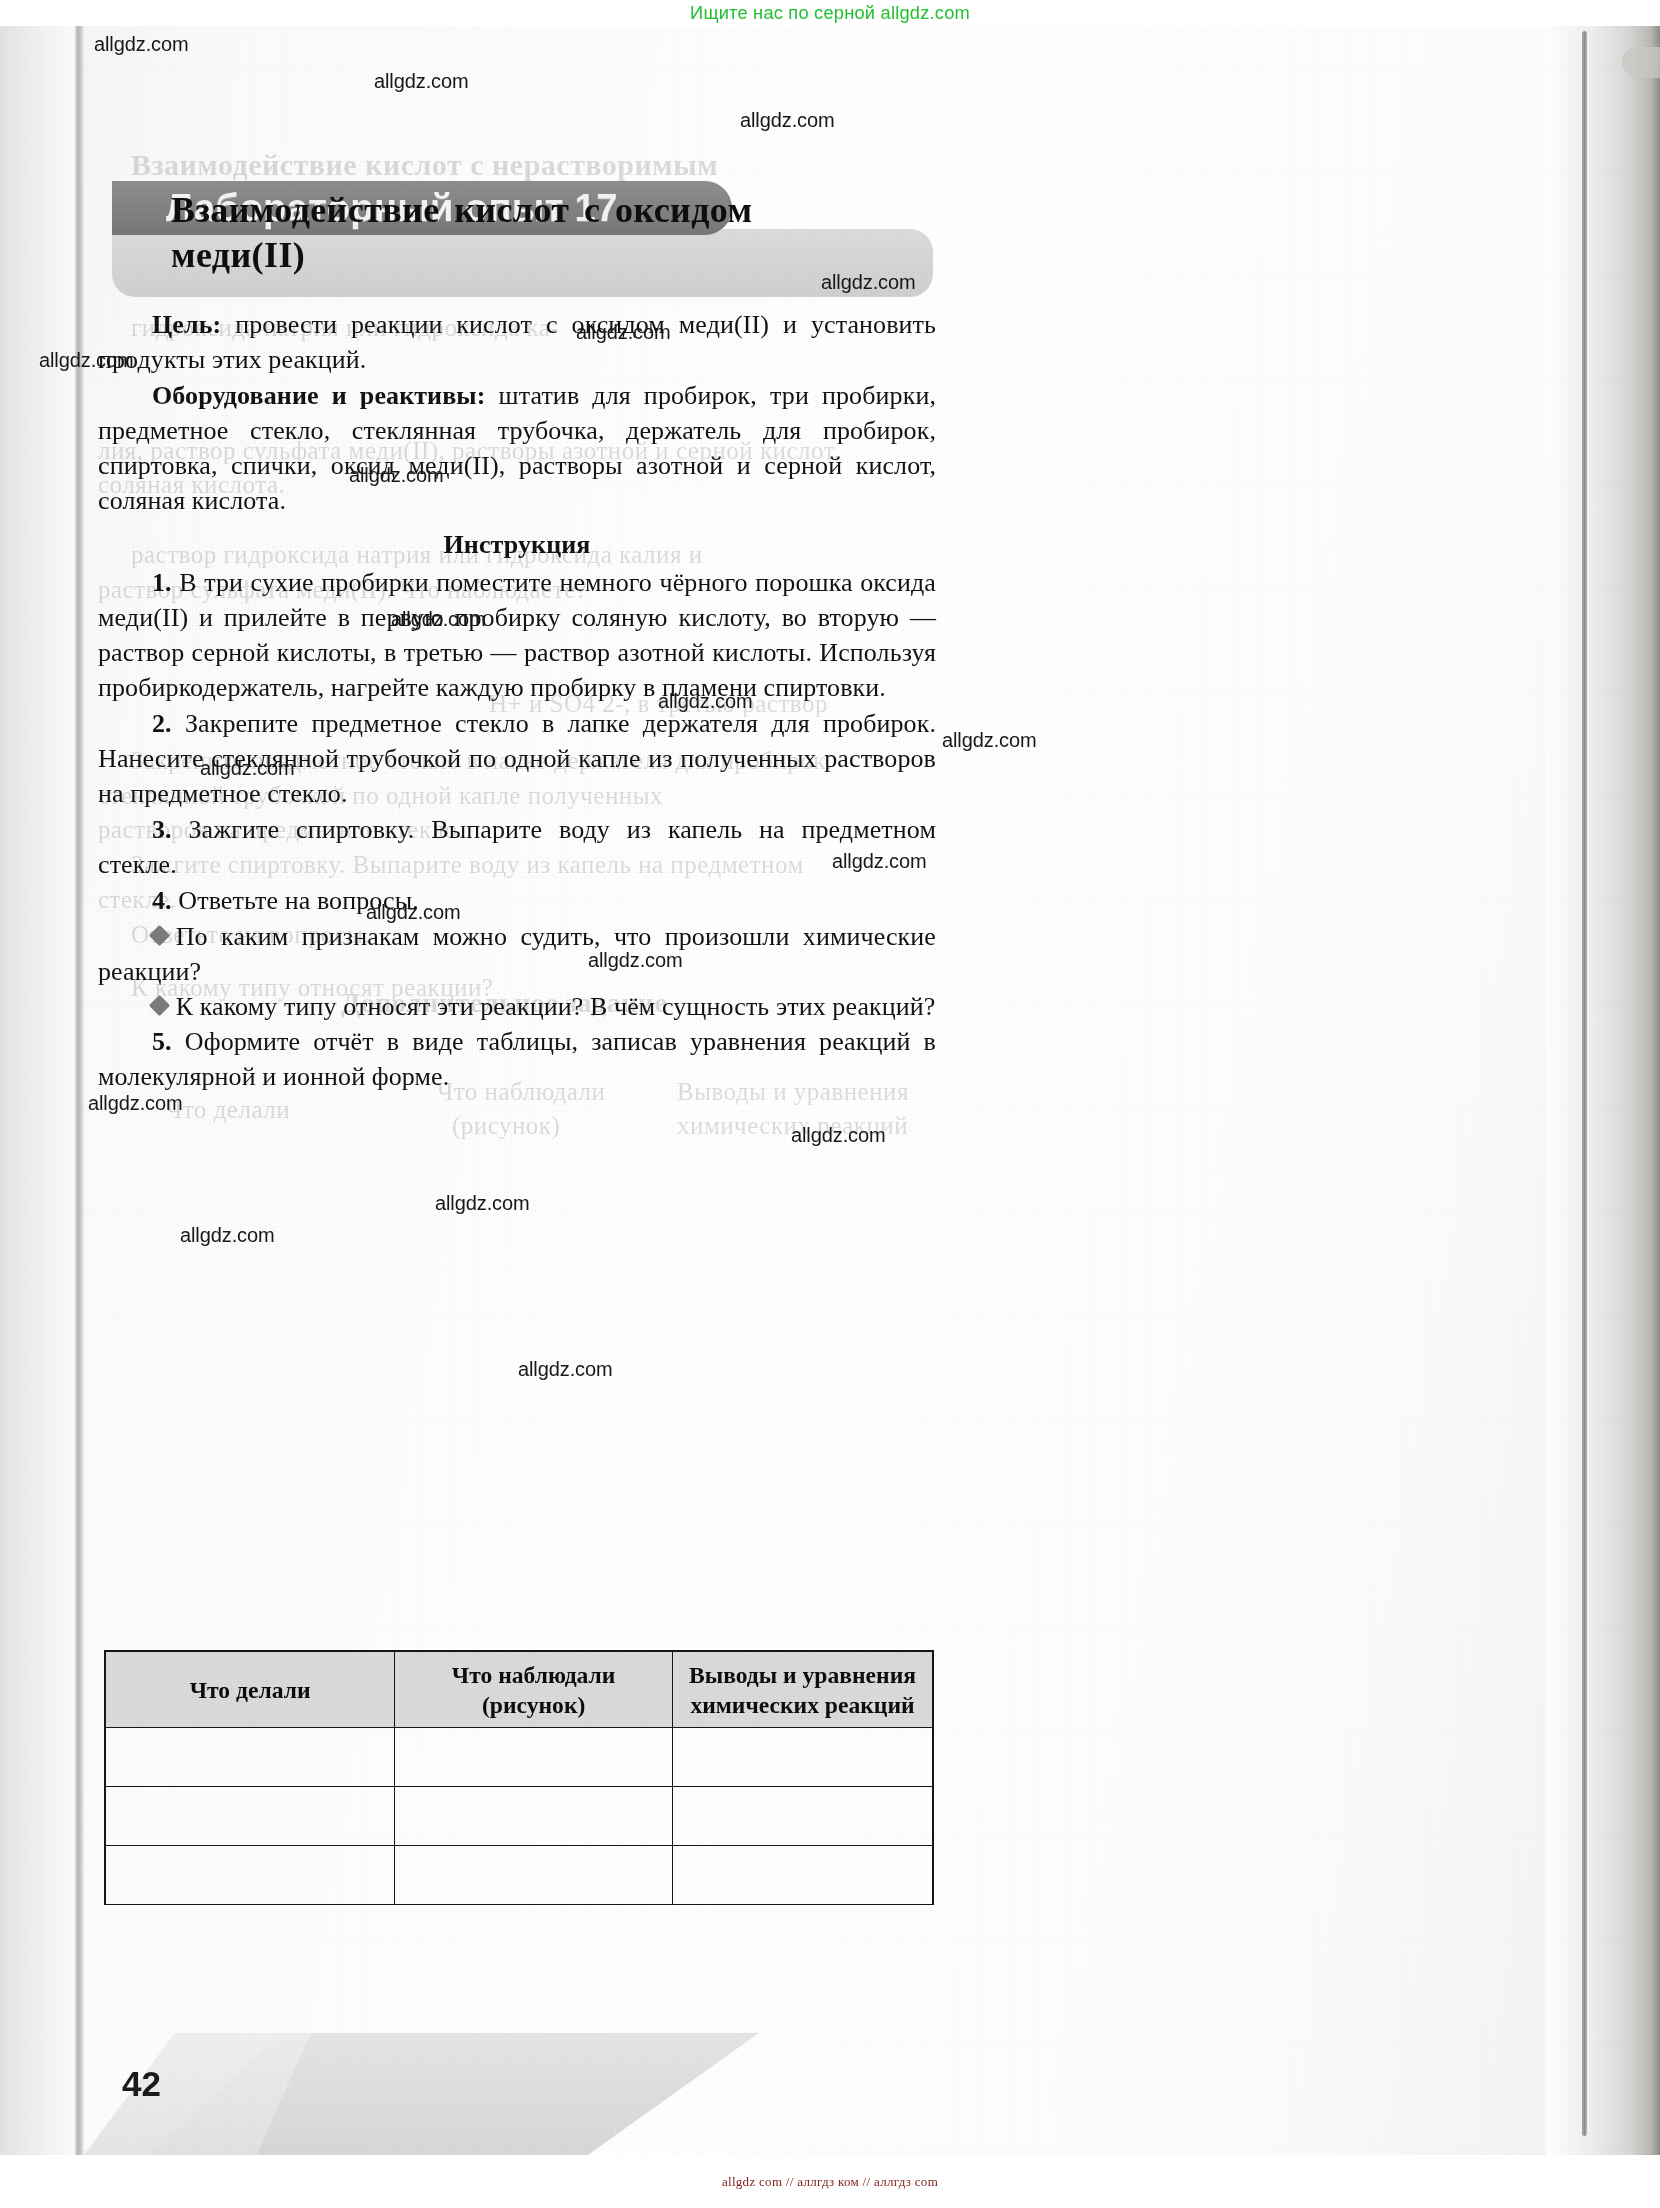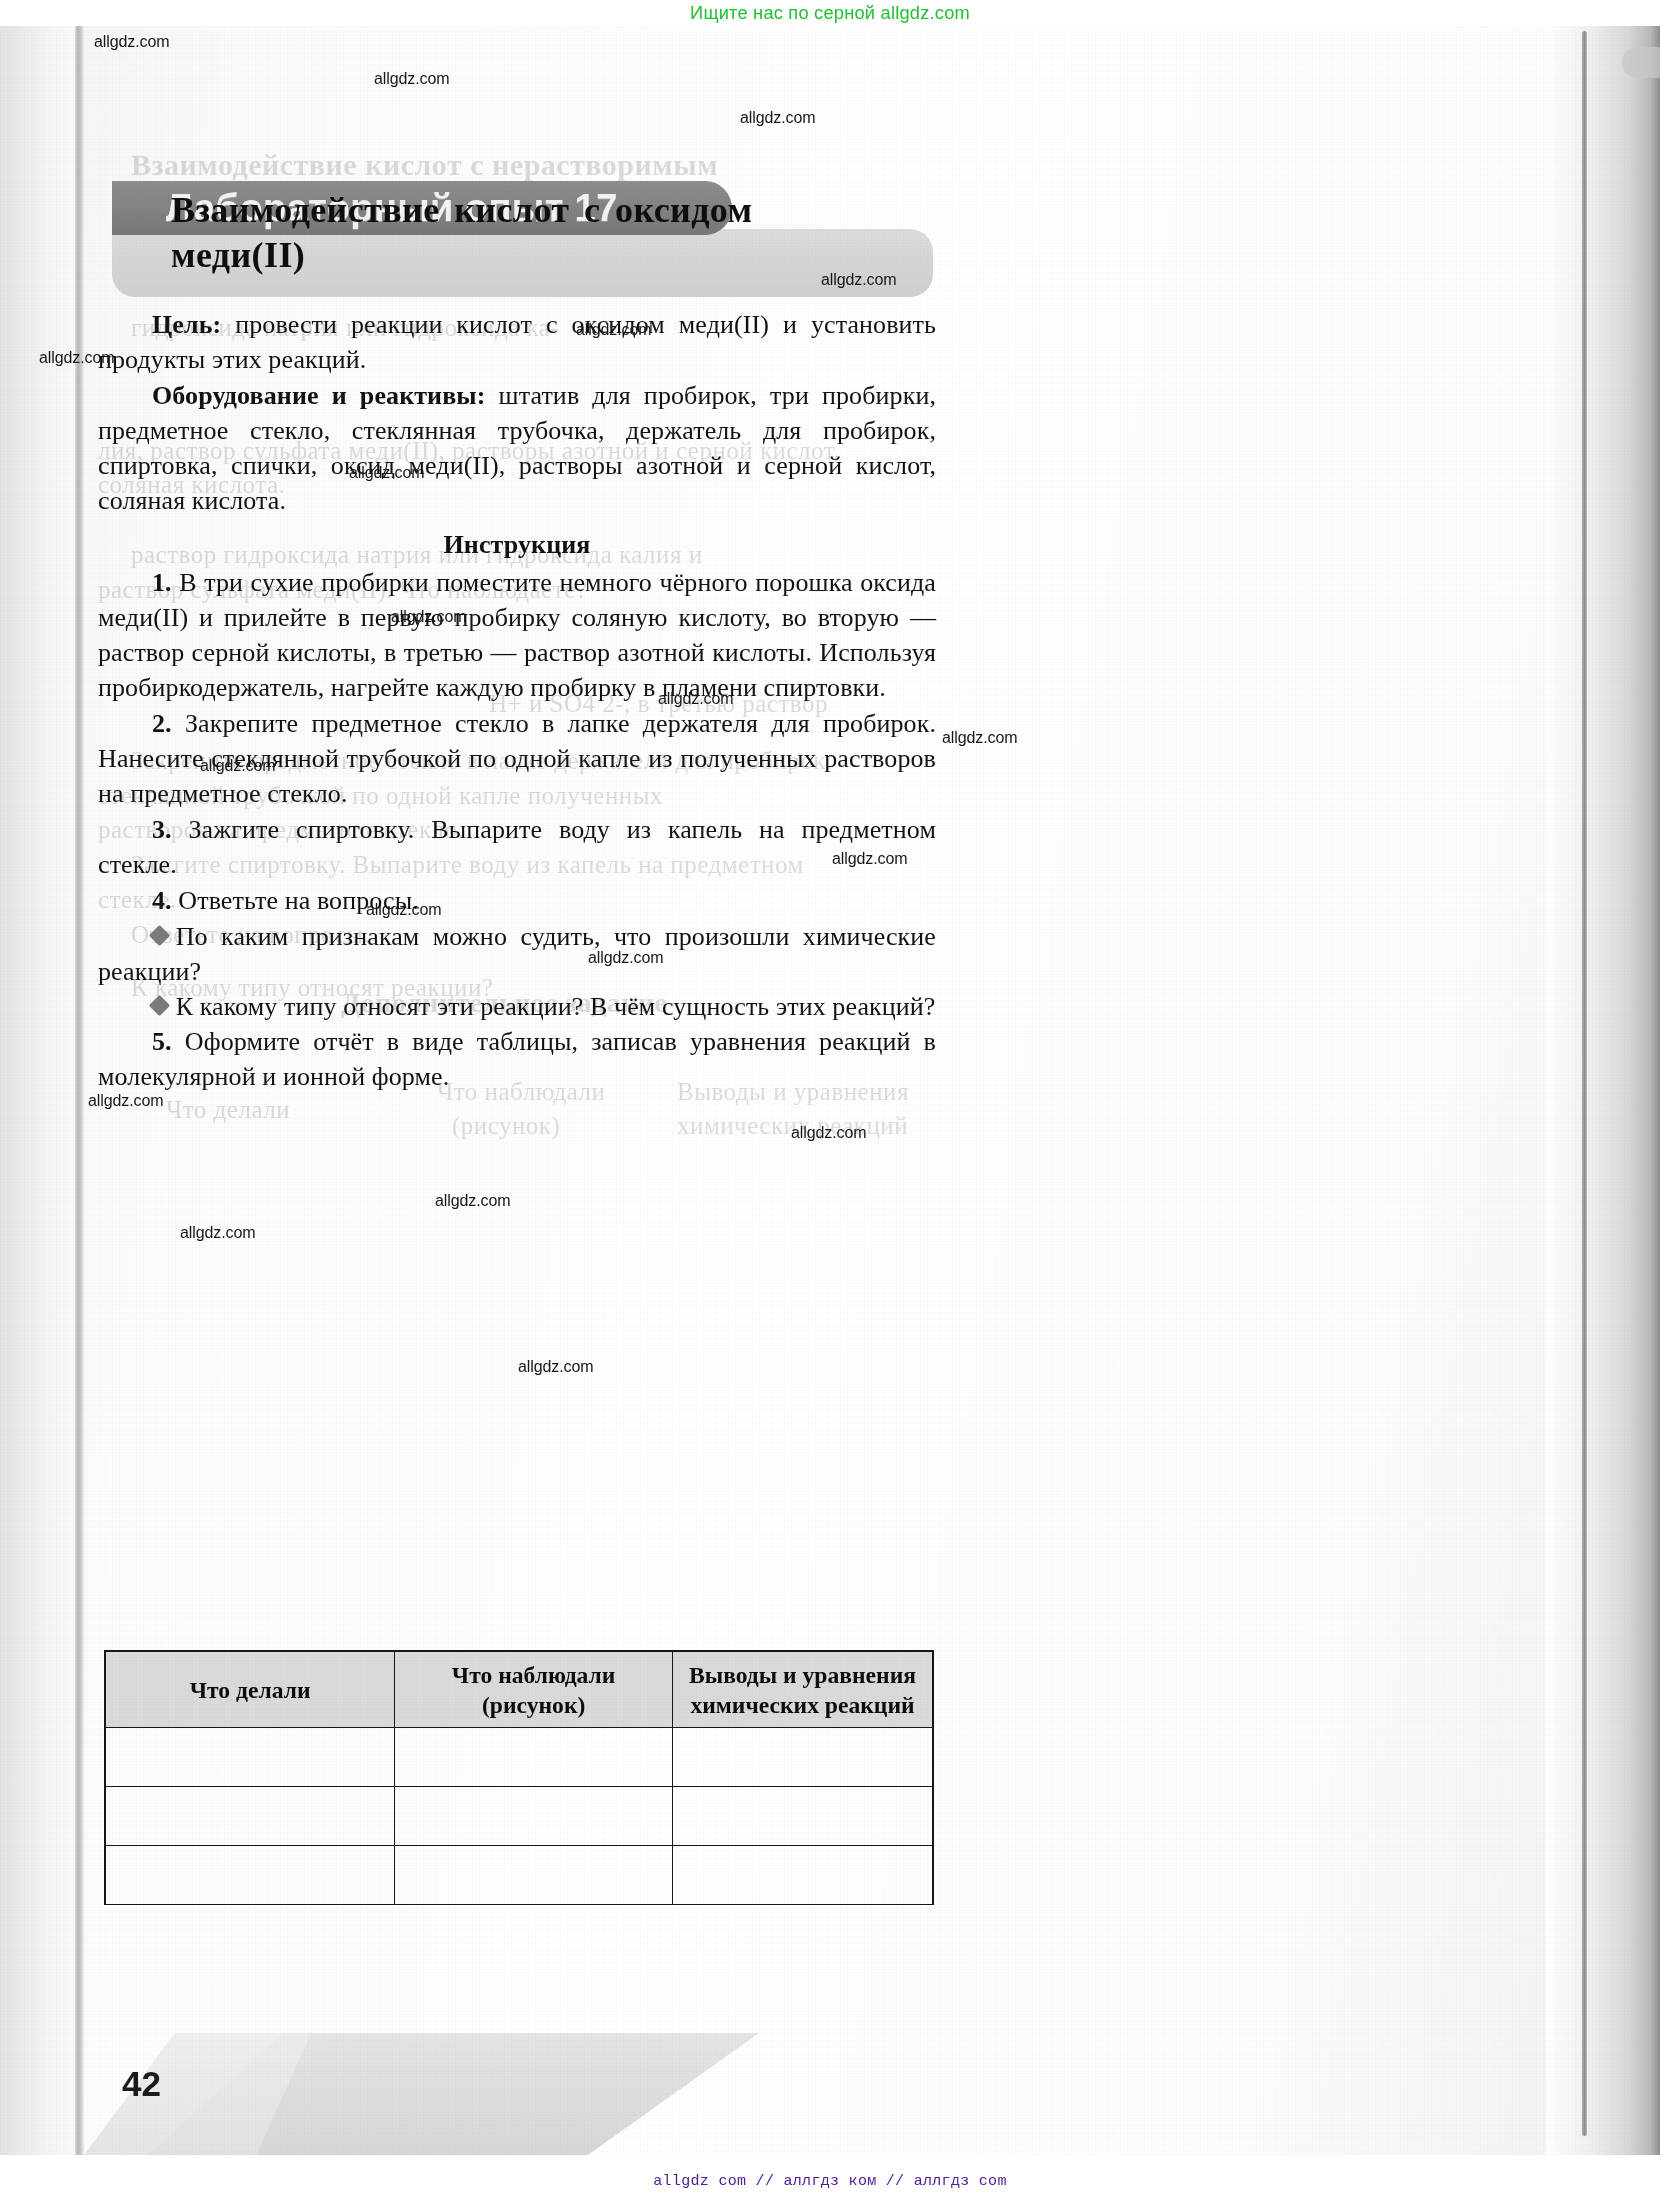--- a/index.html
+++ b/index.html
@@ -245,7 +245,7 @@
   .wm {
     position: absolute;
     font-family: "Liberation Sans Narrow", "Liberation Sans", "DejaVu Sans", sans-serif;
-    font-size: 16px;
+    font-size: 20px;
     color: #171717;
     white-space: nowrap;
     letter-spacing: -0.1px;

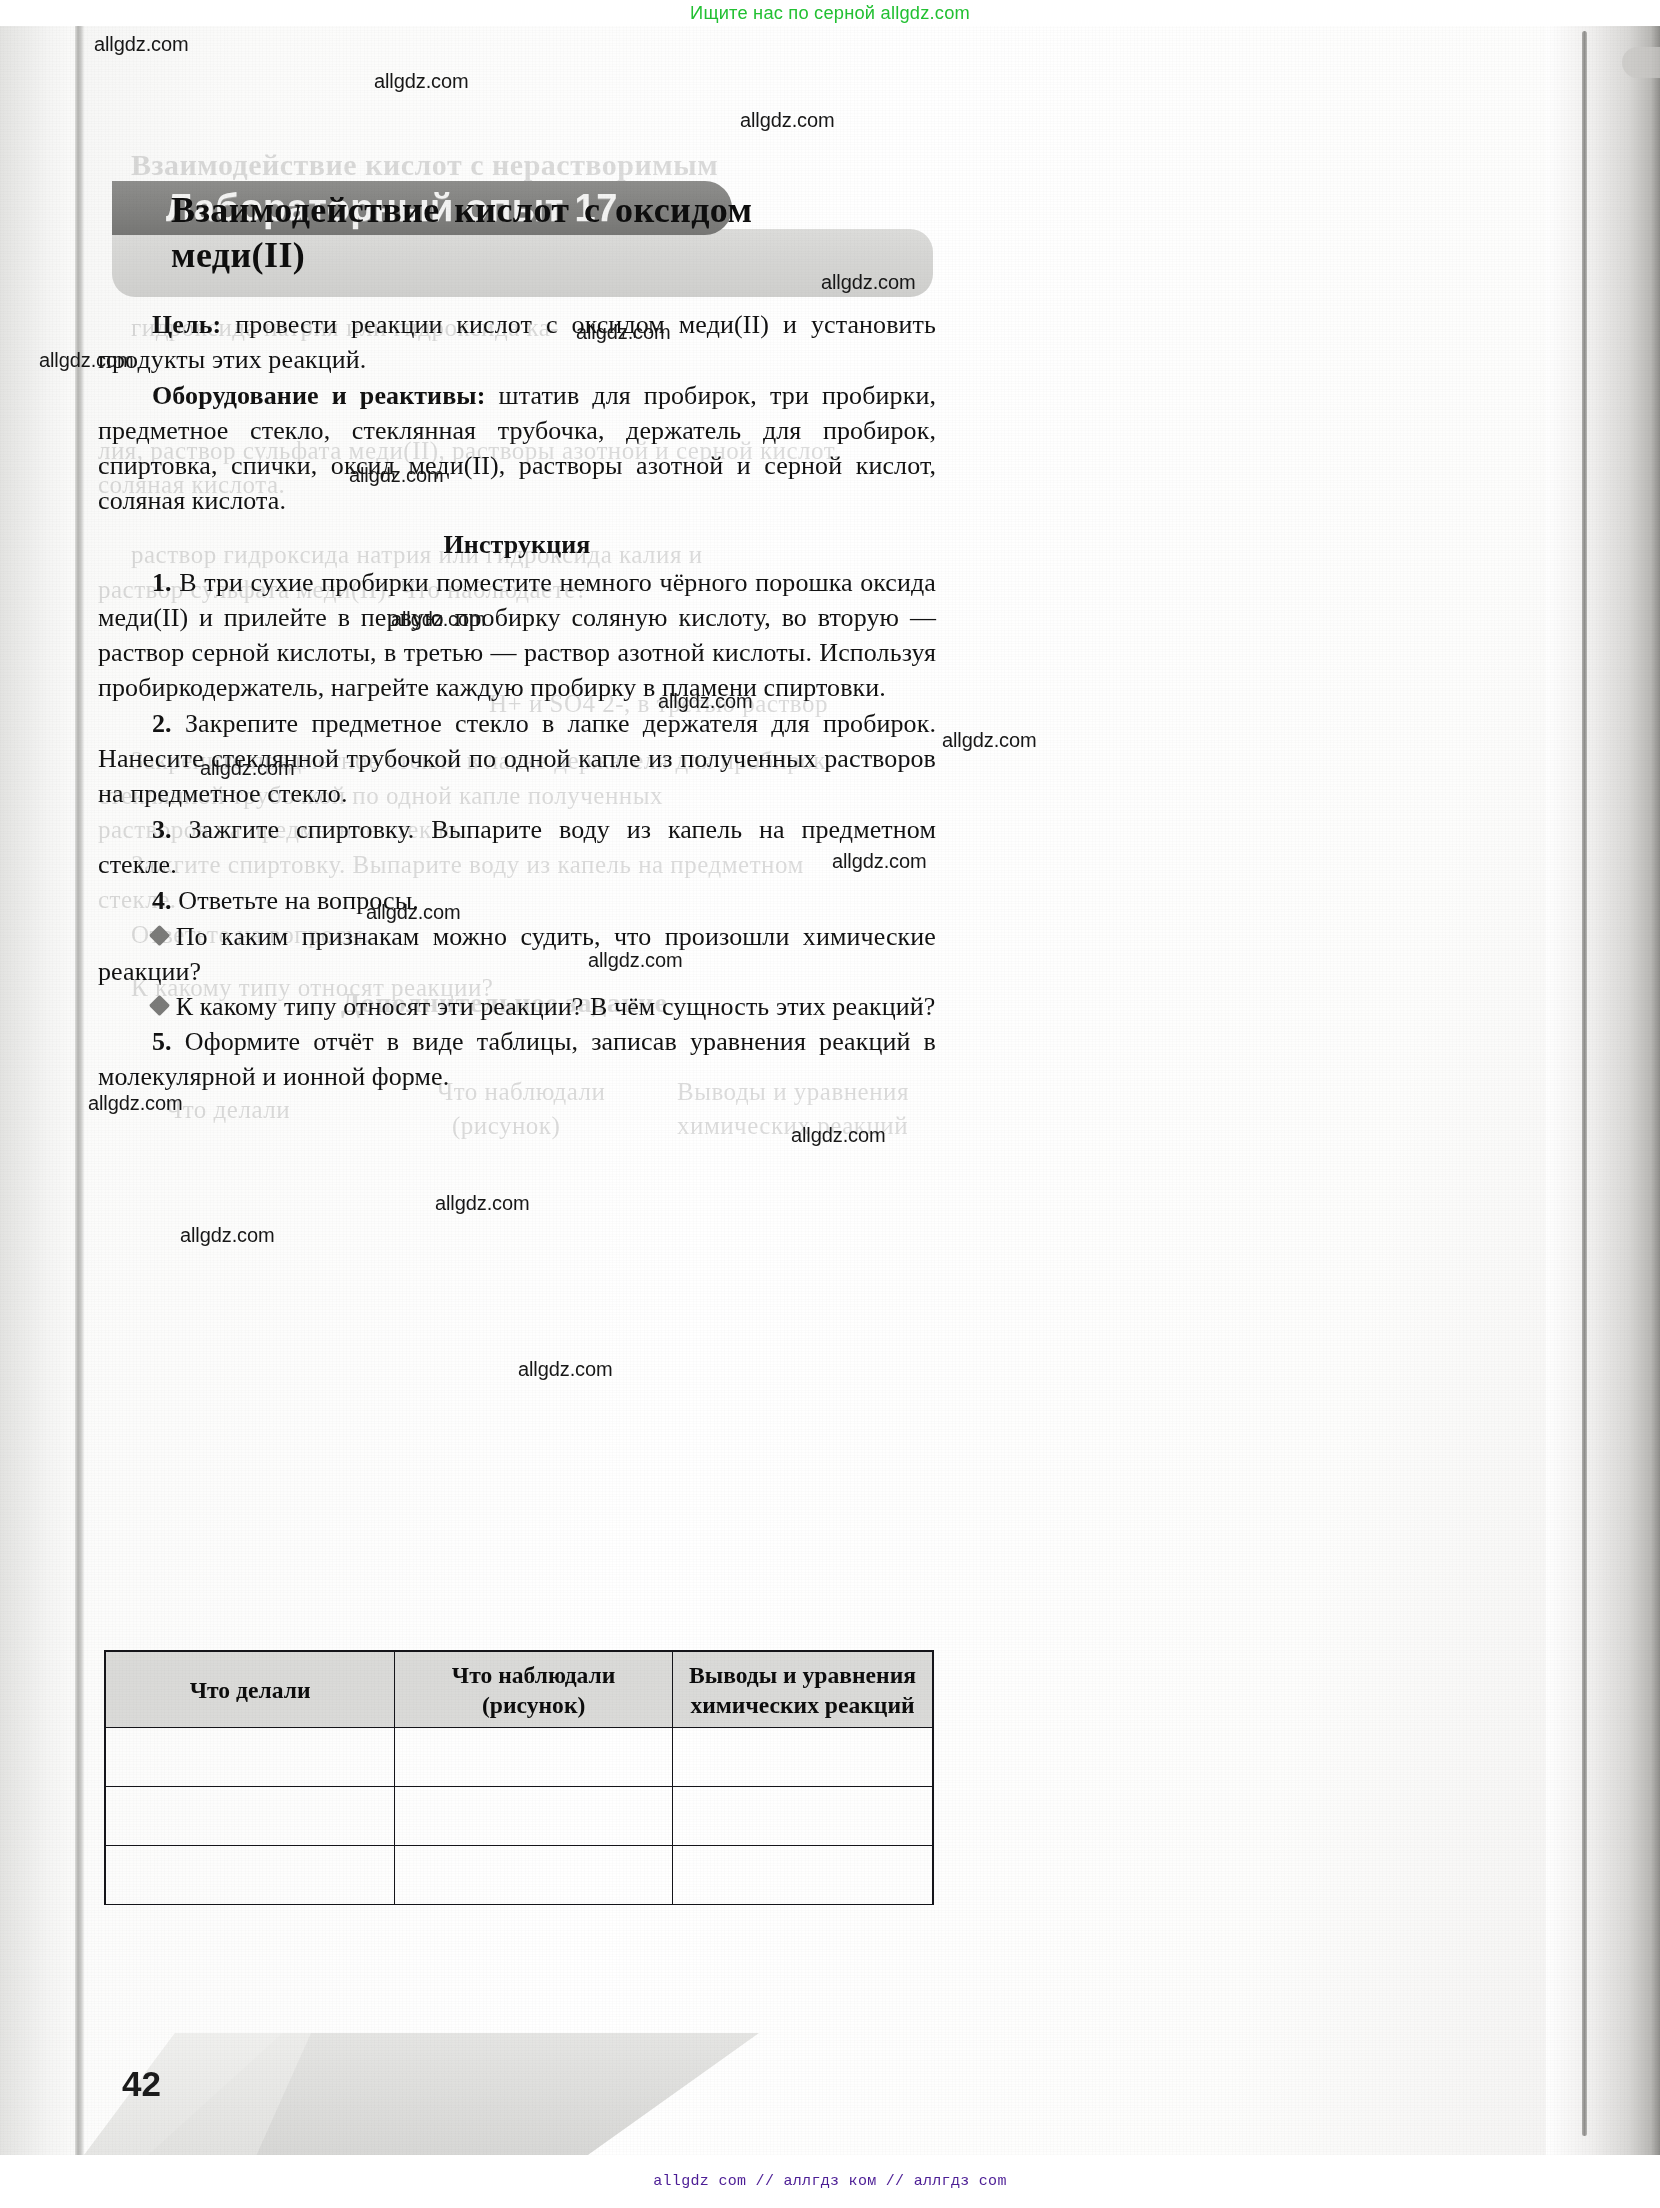--- a/index.html
+++ b/index.html
@@ -260,9 +260,9 @@
     text-align: center;
   }
   .footer-text {
-    font-family: Liberation Mono, monospace;
-    font-size: 15px;
-    color: #4c1d95;
+    font-family: Liberation Serif, serif;
+    font-size: 13px;
+    color: #7f1d1d;
     line-height: 52px;
     letter-spacing: 0.3px;
     white-space: nowrap;

